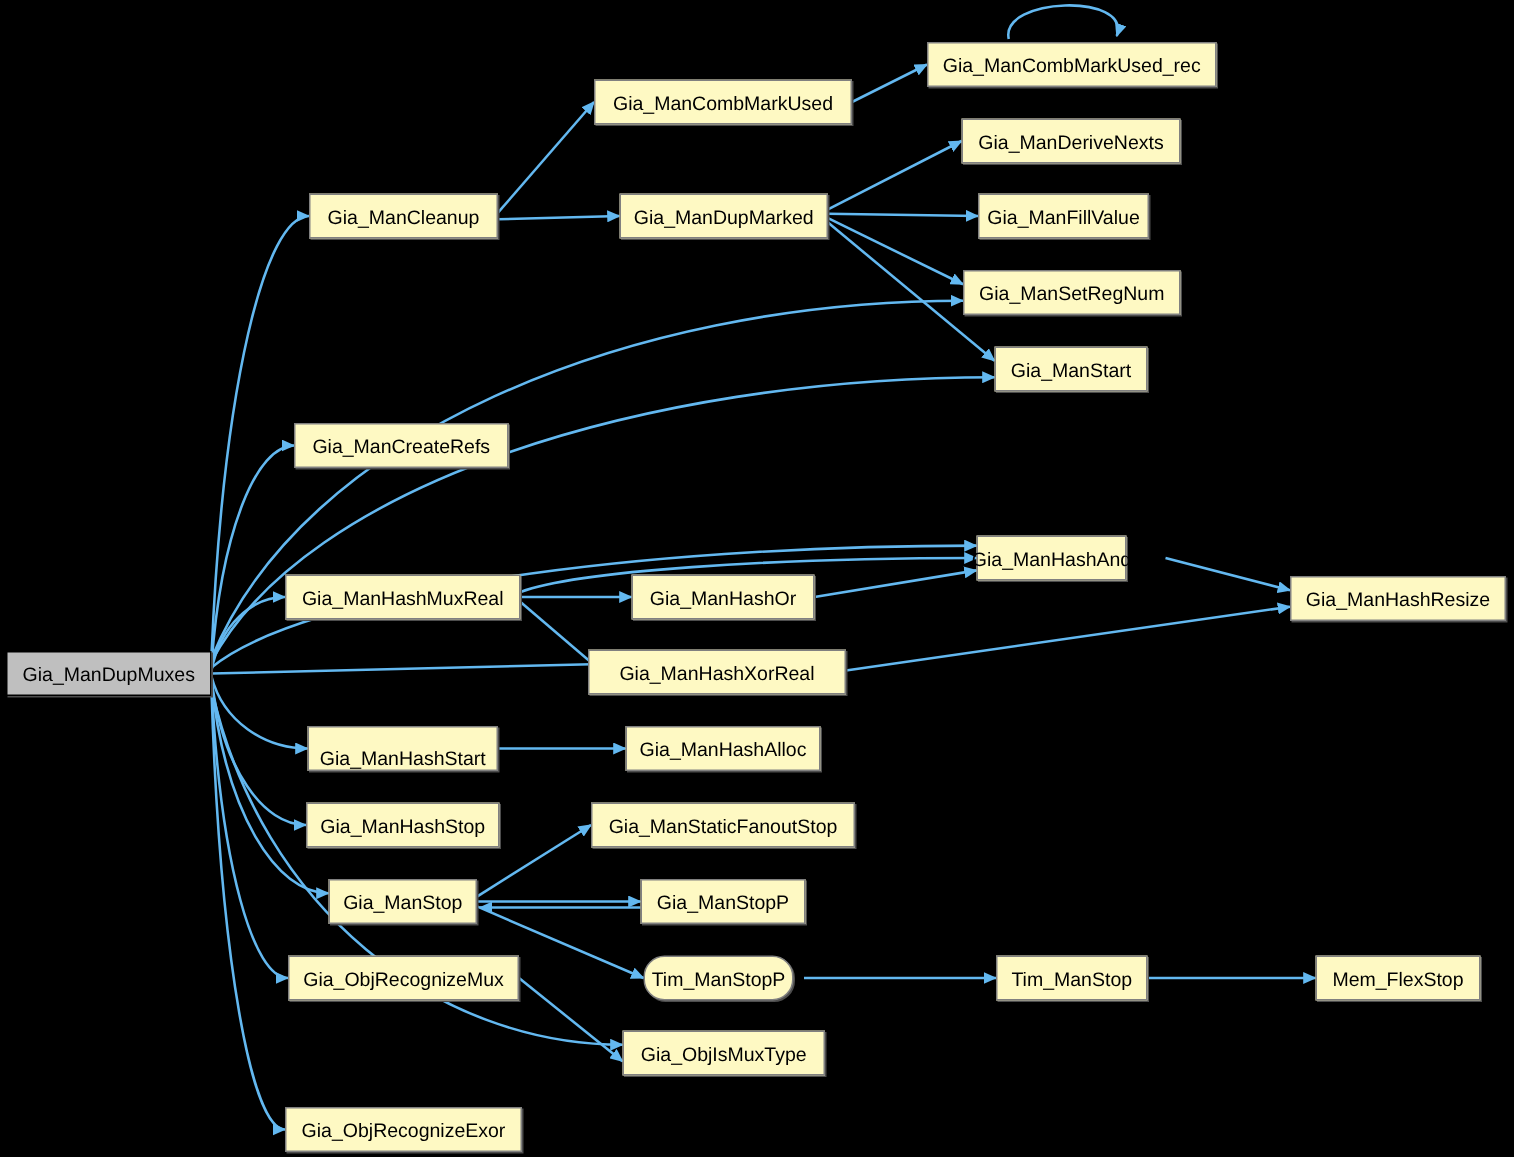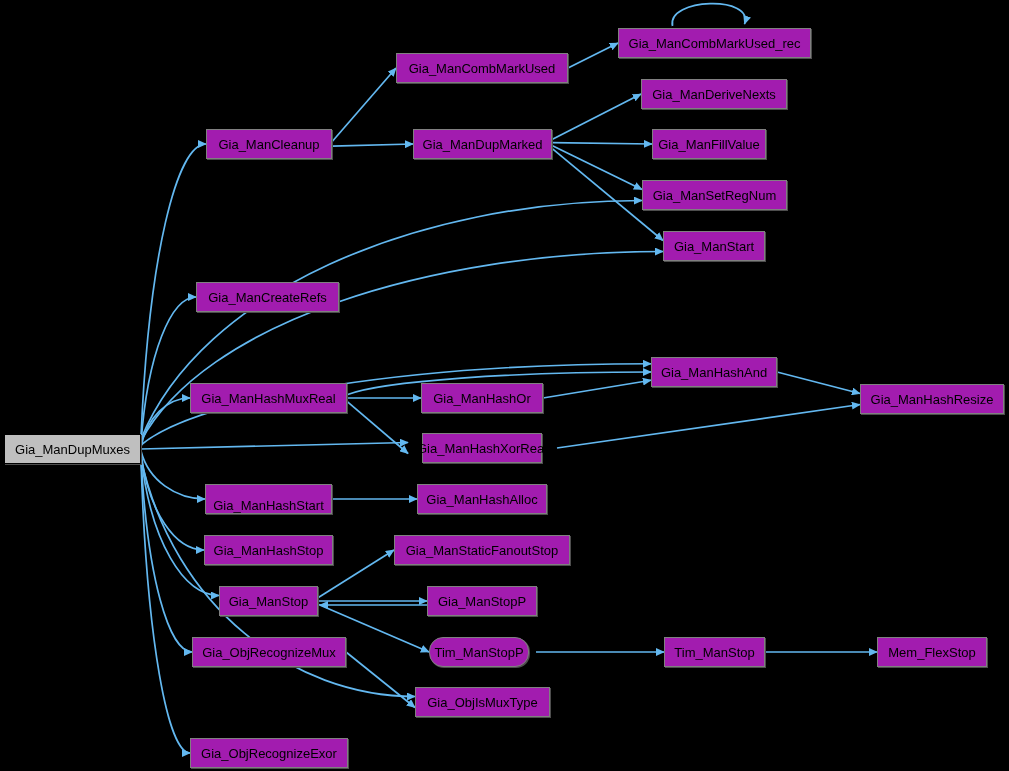--- a/index.html
+++ b/index.html
@@ -30,7 +30,7 @@
     display: flex;
     align-items: center;
     justify-content: center;
-    background: #a21caf;
+    background: #fef9c3;
     border: 1px solid #808080;
     box-shadow: 1px 1px 0 0 #4d4d4d;
     color: #000000;

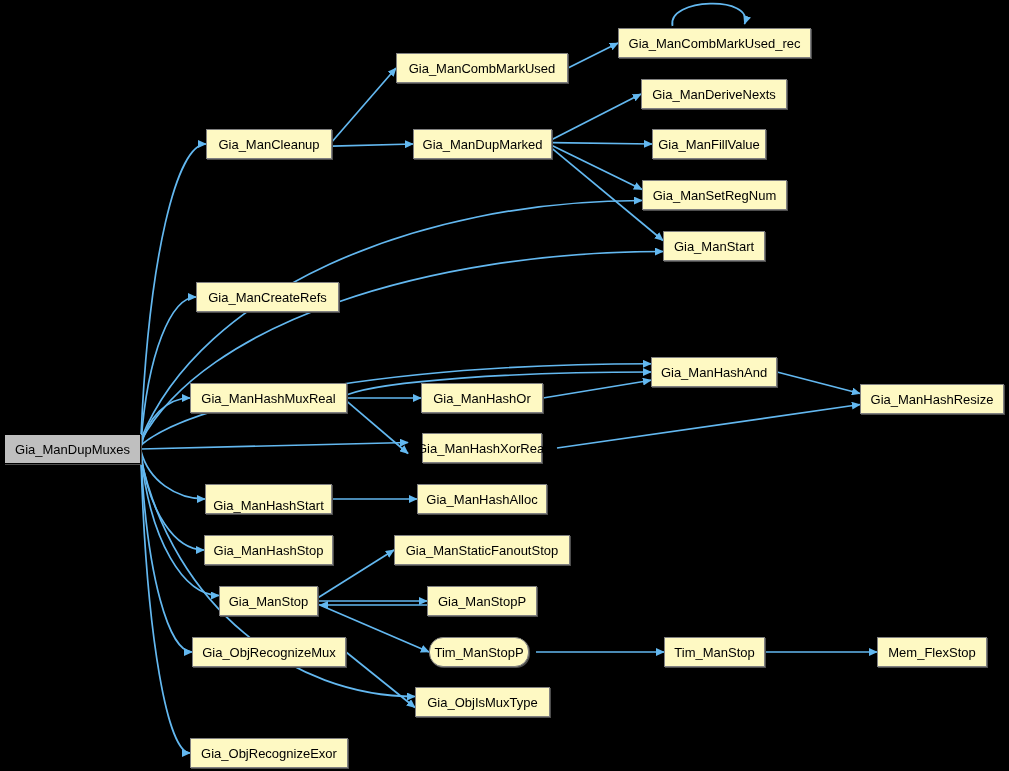--- a/index.html
+++ b/index.html
@@ -126,7 +126,7 @@
       <div class="node" style="left: 196px; top: 282px; width: 143px; align-items: center;">
         <span class="node-label">Gia_ManCreateRefs</span>
       </div>
-      <div class="node" style="left: 651px; top: 357px; width: 126px;">
+      <div class="node" style="left: 651px; top: 357px; width: 100px;">
         <span class="node-label">Gia_ManHashAnd</span>
       </div>
       <div class="node" style="left: 860px; top: 384px; width: 144px;">

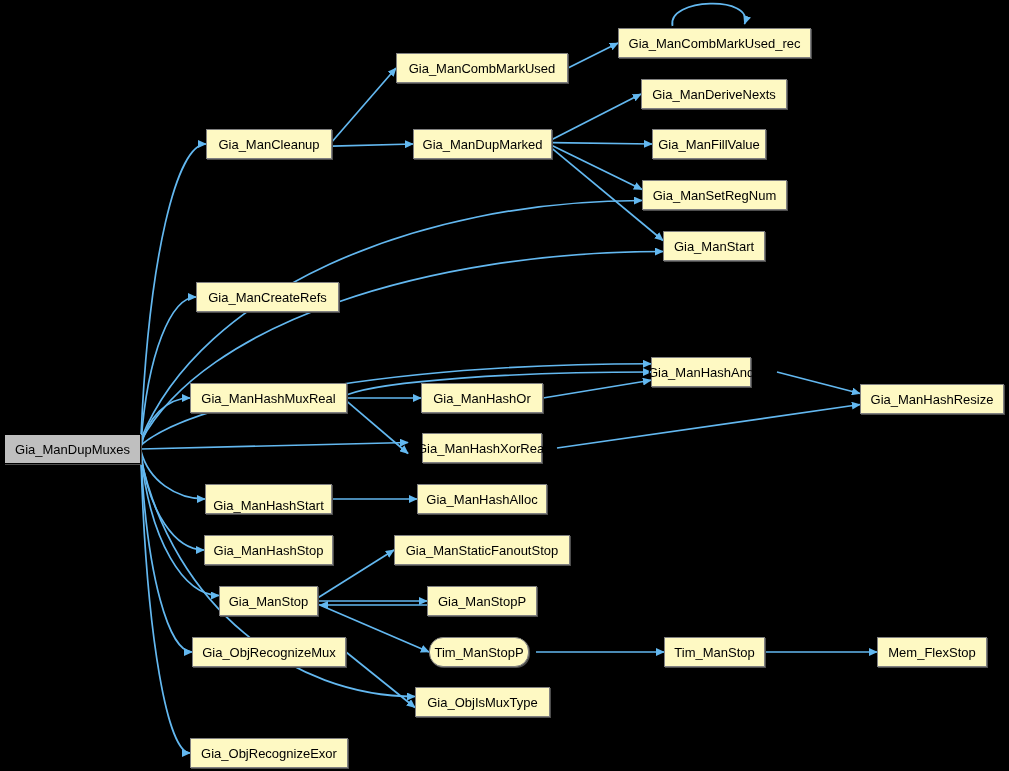--- a/index.html
+++ b/index.html
@@ -141,7 +141,7 @@
       <div class="node highlight" style="left: 4px; top: 434px; width: 137px;">
         <span class="node-label">Gia_ManDupMuxes</span>
       </div>
-      <div class="node" style="left: 422px; top: 433px; width: 120px;">
+      <div class="node" style="left: 392px; top: 433px; width: 172px;">
         <span class="node-label">Gia_ManHashXorReal</span>
       </div>
       <div class="node" style="left: 205px; top: 484px; width: 127px; align-items: flex-end;">

